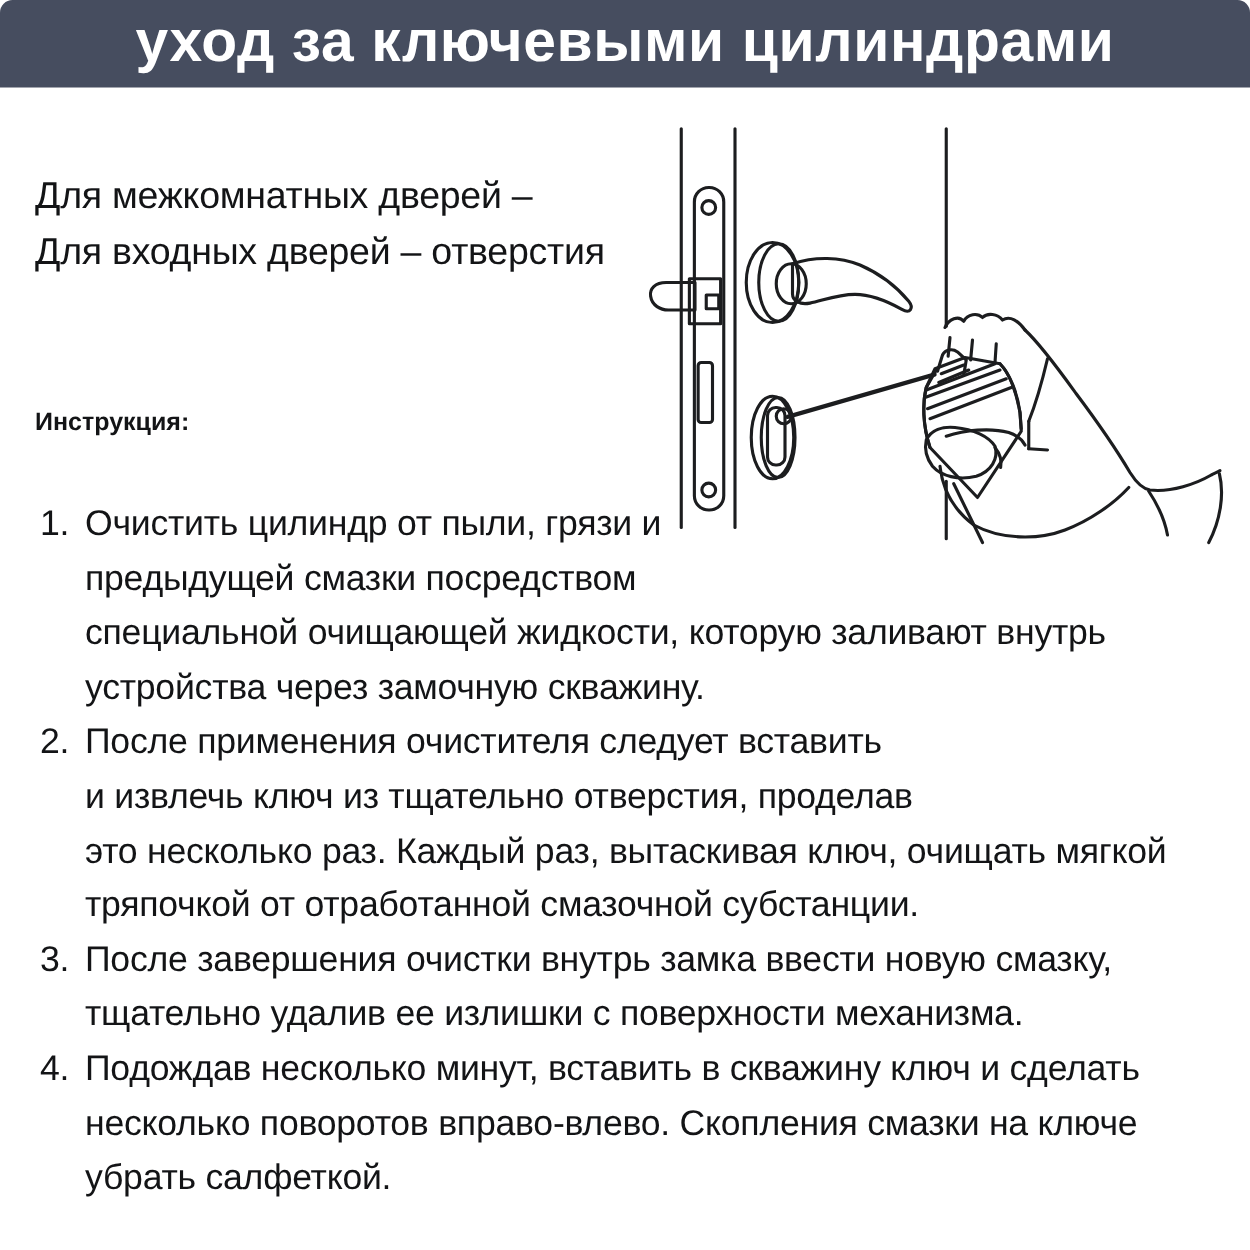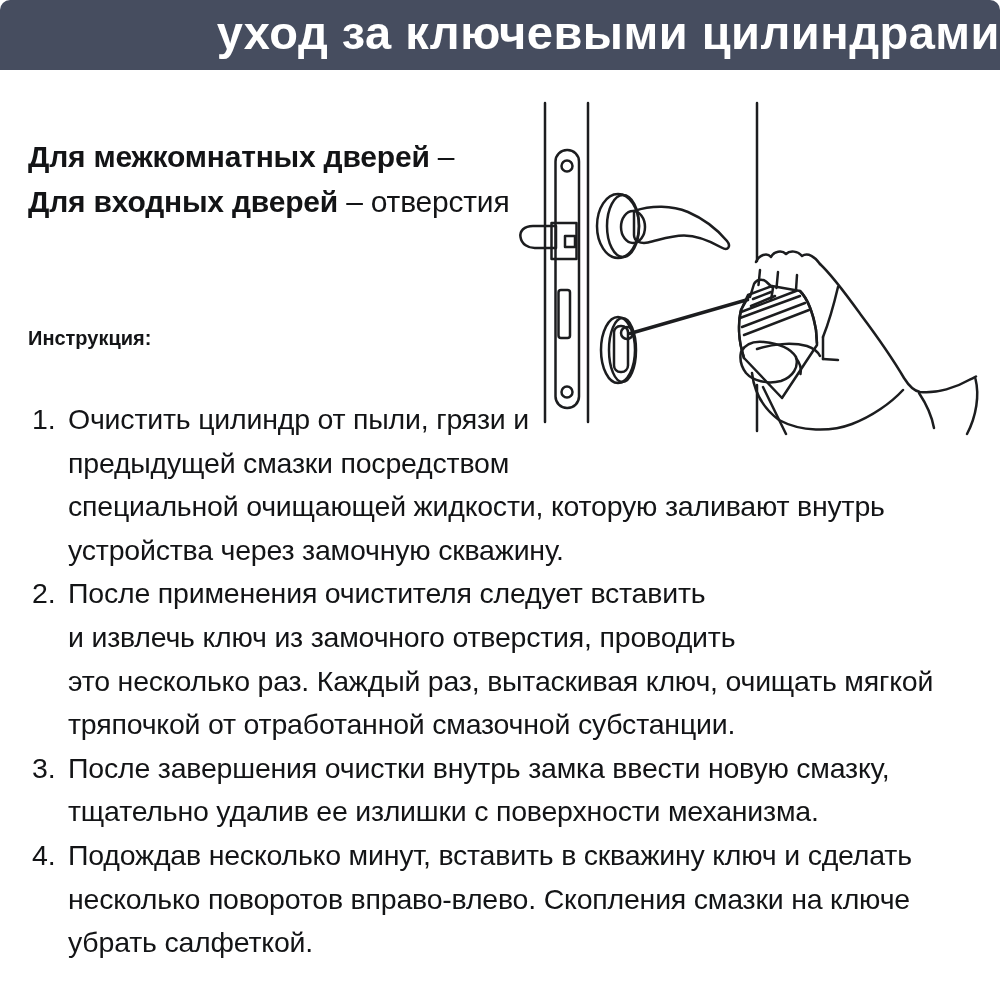--- a/index.html
+++ b/index.html
@@ -12,7 +12,7 @@
   .header{
     position:absolute;left:0;top:0;width:1000px;height:70px;
     background:#464d5f;
-    display:flex;align-items:center;justify-content:flex-end;
+    display:flex;align-items:center;justify-content:center;
     border-radius:10px 10px 0 0;
   }
   .header .title{

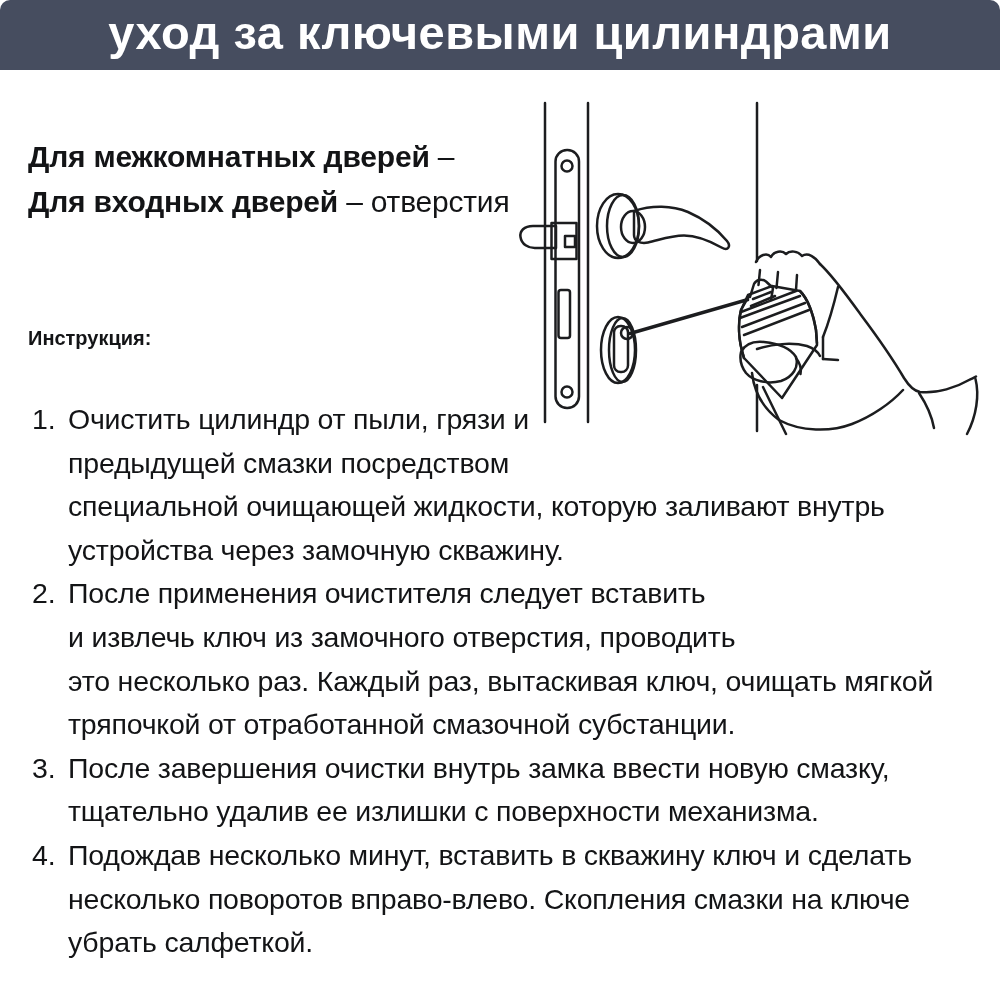--- a/index.html
+++ b/index.html
@@ -24,7 +24,7 @@
     font-size:30px;line-height:45px;letter-spacing:-0.2px;
     white-space:nowrap;
   }
-  .intro b{font-weight:700;text-align:center;}
+  .intro b{font-weight:400;text-align:center;}
   .instr-heading{
     position:absolute;left:28px;top:316px;
     font-size:20px;line-height:45px;font-weight:700;

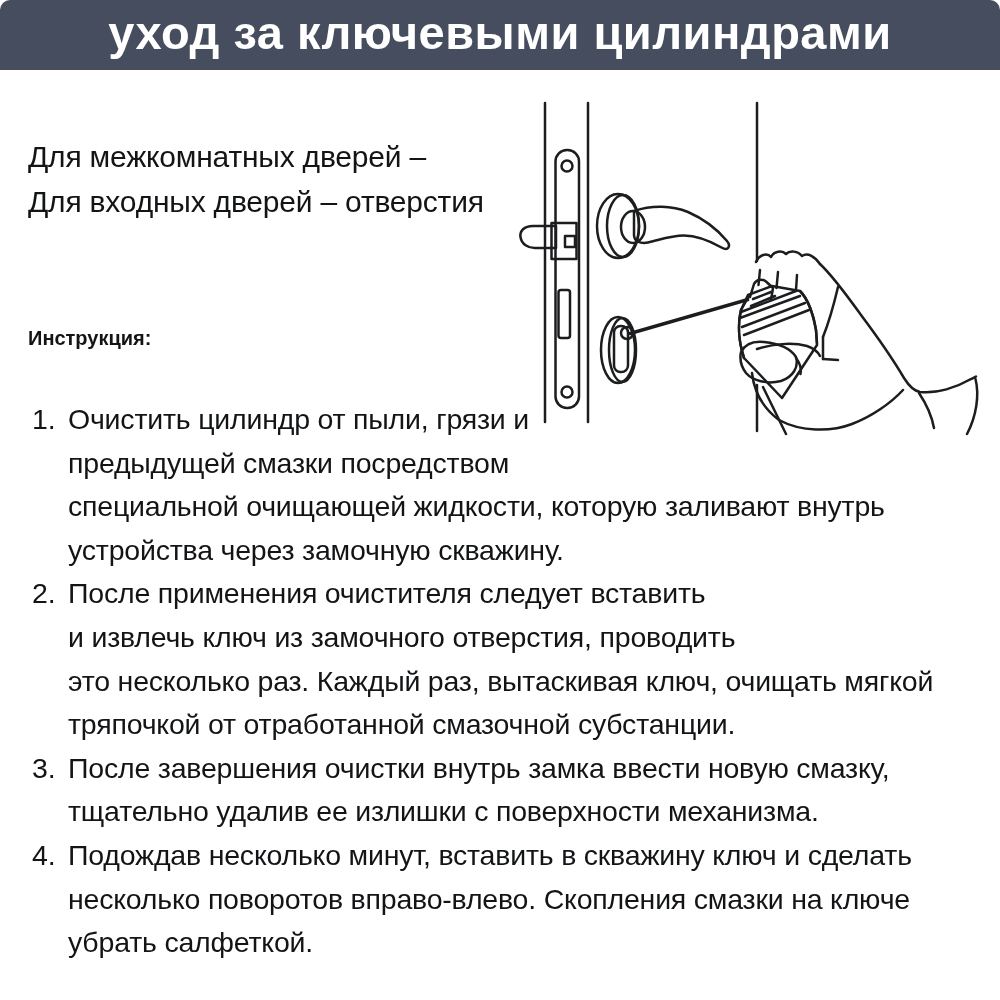--- a/index.html
+++ b/index.html
@@ -76,7 +76,7 @@
   <div class="instr-item">
     <span class="instr-number">2.</span>
     <span class="instr-text">После применения очистителя следует вставить
-и извлечь ключ из замочного отверстия, проводить
+и извлечь ключ из тщательно отверстия, проделав
 это несколько раз. Каждый раз, вытаскивая ключ, очищать мягкой
 тряпочкой от отработанной смазочной субстанции.</span>
   </div>

